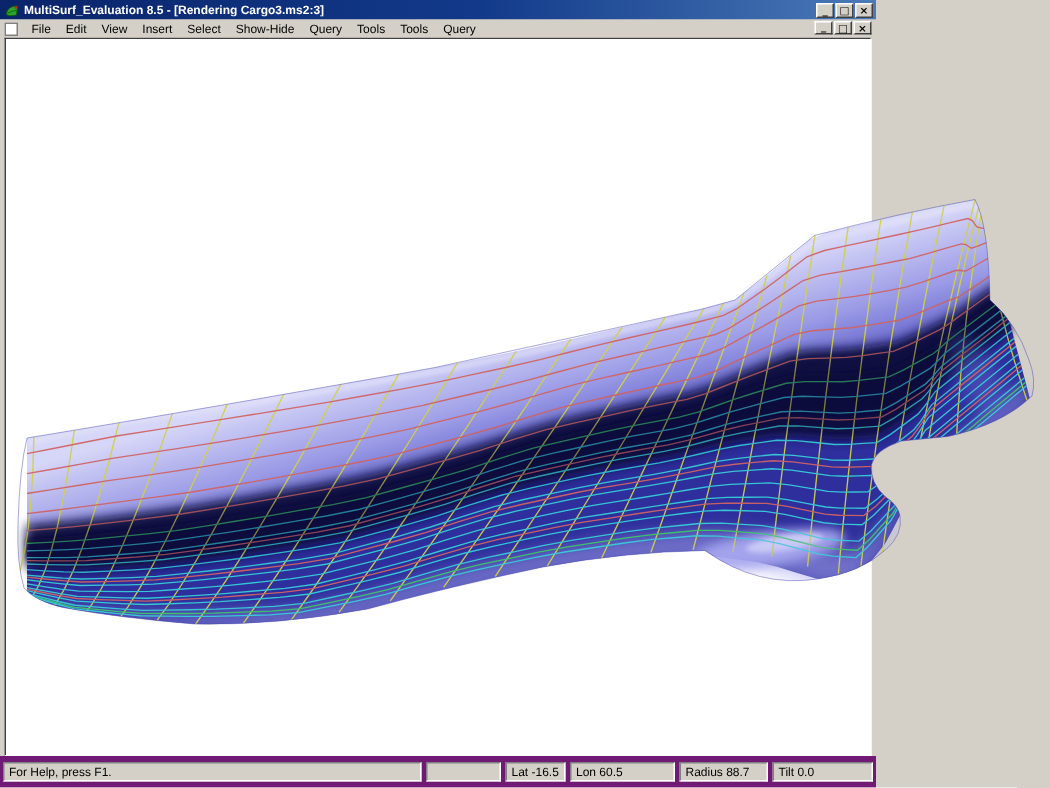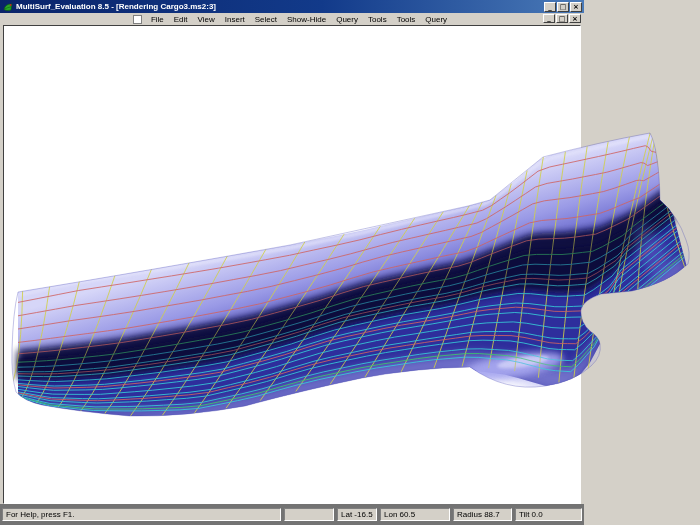--- a/index.html
+++ b/index.html
@@ -18,7 +18,7 @@
   .tbtn.glyph-center{align-items:center;padding:0;}
 
   
-  .menubar{height:12px;display:flex;align-items:center;background:#d4d0c8;position:relative;z-index:3;padding:0 2px;justify-content:center;}
+  .menubar{height:12px;display:flex;align-items:center;background:#d4d0c8;position:relative;z-index:3;padding:0 2px;}
   .mdi-icon{width:9px;height:9px;margin:0 4px 0 1px;flex:0 0 auto;border:1px solid #808080;background:#fff;box-sizing:border-box;}
   .mdi-icon .bar{height:3px;background:#0a246a;}
   .menu-item{font-size:8px;color:#000;padding:1px 5px;white-space:nowrap;}

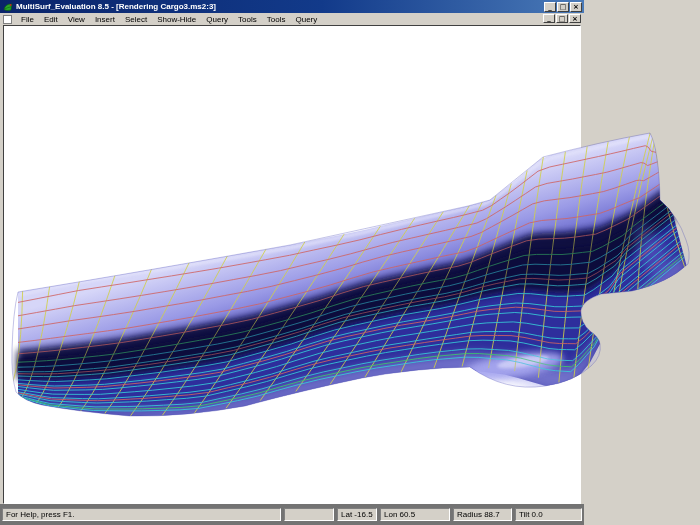--- a/index.html
+++ b/index.html
@@ -33,7 +33,7 @@
   #hull-svg{position:absolute;left:0;top:0;width:700px;height:525px;z-index:2;pointer-events:none;}
 
   
-  .statusbar{height:21px;display:flex;align-items:center;gap:3px;padding:0 2px;background:#737373;position:relative;z-index:3;}
+  .statusbar{height:21px;display:flex;align-items:center;gap:3px;padding:0 2px;background:#701a75;position:relative;z-index:3;}
   .sb-panel{height:13px;box-sizing:border-box;border:1px solid;border-color:#808080 #ffffff #ffffff #808080;
     font-size:8px;color:#000;padding:1px 3px;white-space:nowrap;overflow:hidden;background:#d4d0c8;}
   .sb-help{flex:0 0 279px;}

